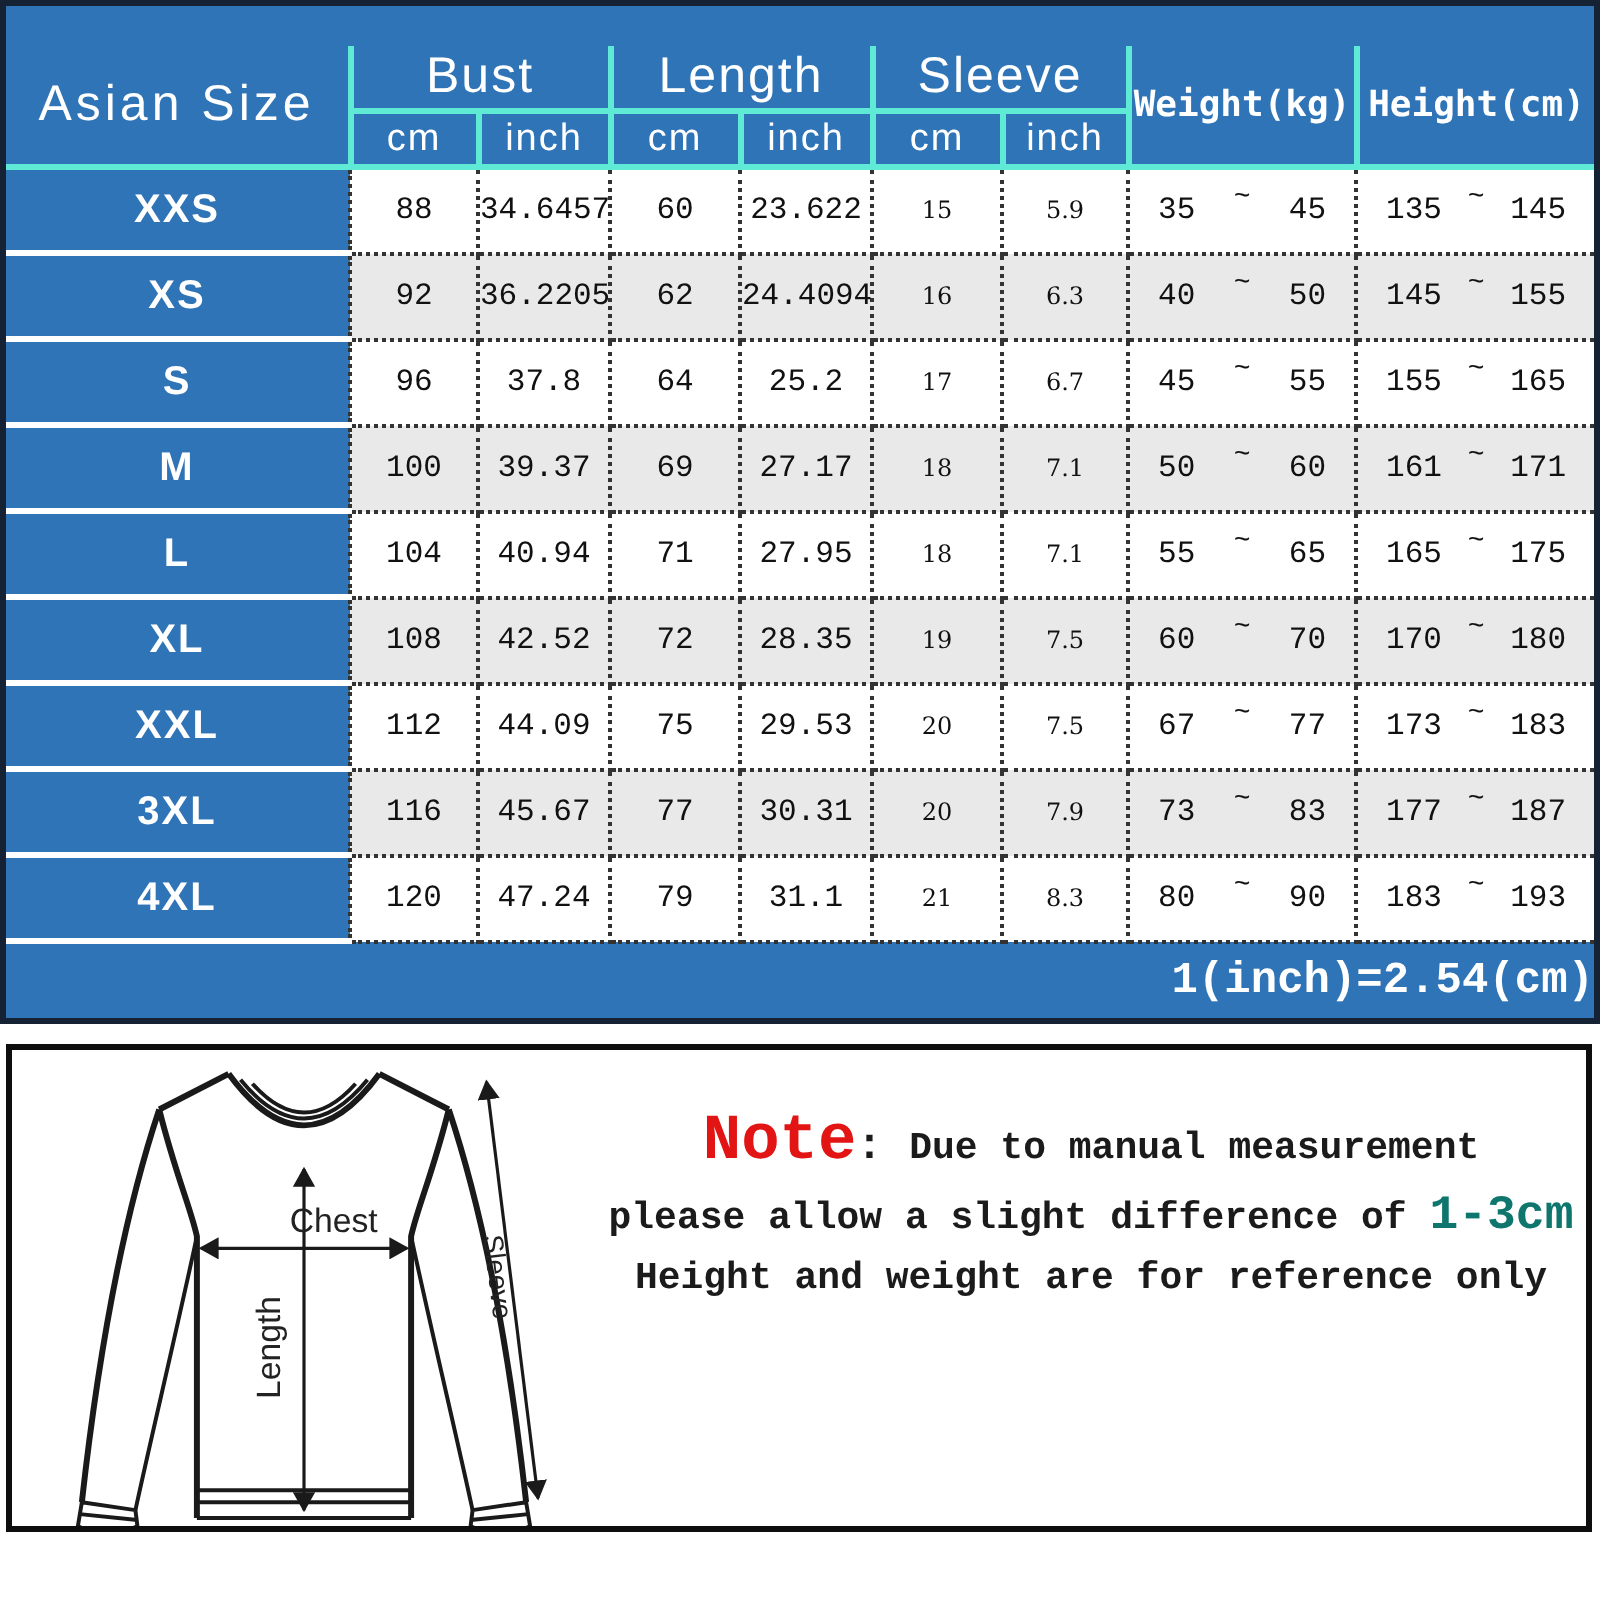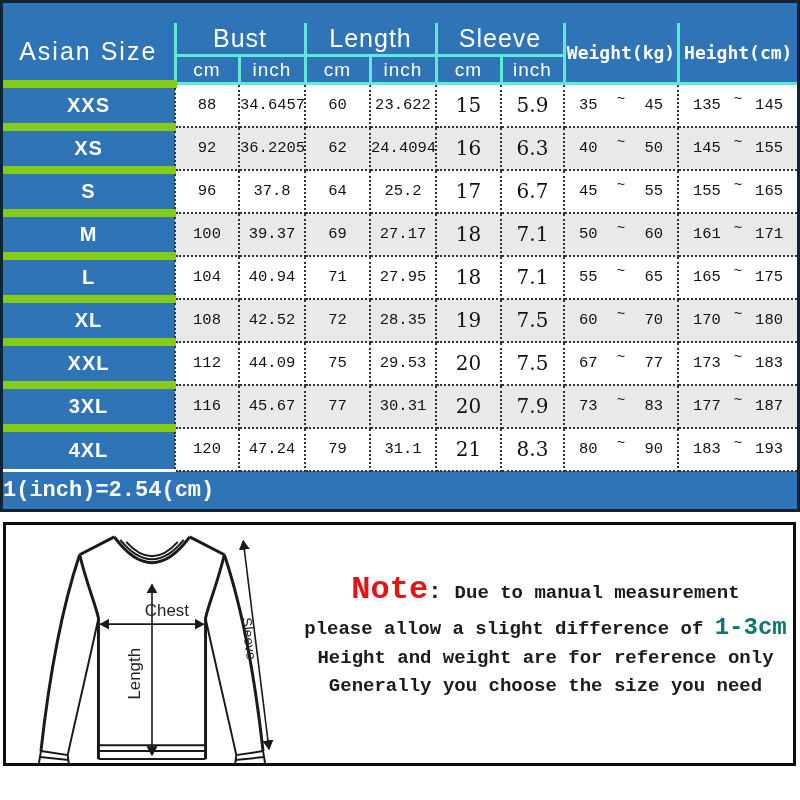--- a/index.html
+++ b/index.html
@@ -23,7 +23,7 @@
   th.h-span{font-family:"DejaVu Sans Mono",monospace;font-size:18px;letter-spacing:0px;}
 
   tbody tr{height:43px;}
-  tbody th.sz{background:#2F74B6;color:#ffffff;font-size:20px;font-weight:bold;letter-spacing:1px;border-top:8px solid #84cc16;border-bottom:3px solid #ffffff;border-left:none;border-right:2px dotted #333333;}
+  tbody th.sz{background:#2F74B6;color:#ffffff;font-size:20px;font-weight:bold;letter-spacing:1px;border-top:2px solid #84cc16;border-bottom:3px solid #ffffff;border-left:none;border-right:2px dotted #333333;}
   tbody td{border:2px dotted #333333;background:#ffffff;text-align:center;vertical-align:middle;font-family:"Liberation Mono",monospace;font-size:15.5px;color:#111111;}
   tbody td:last-child{border-right:none;}
   tbody tr:nth-child(even) td{background:#E9E9E9;}

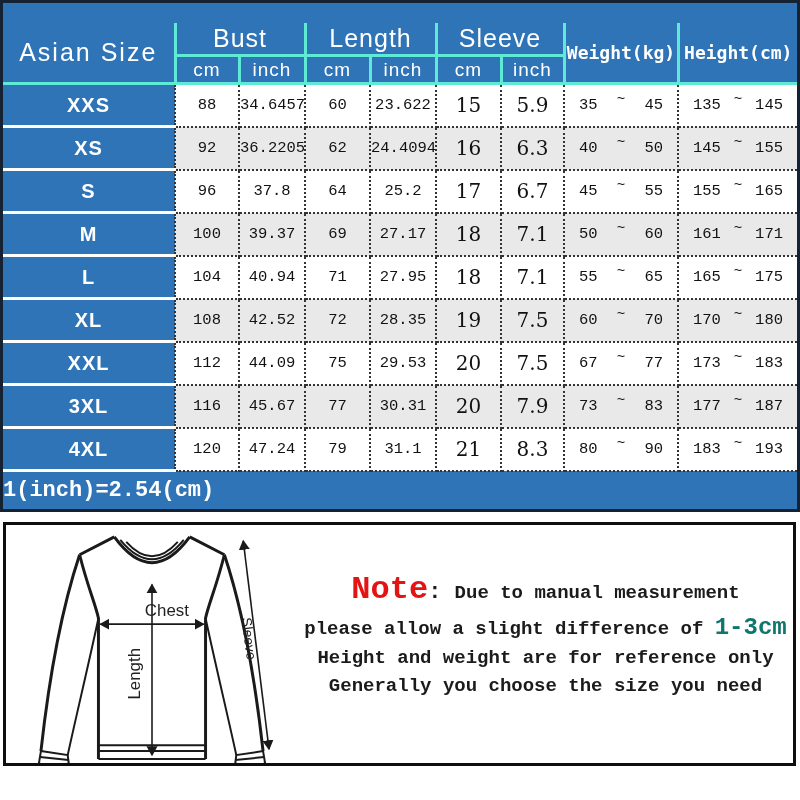--- a/index.html
+++ b/index.html
@@ -27,7 +27,7 @@
   tbody td{border:2px dotted #333333;background:#ffffff;text-align:center;vertical-align:middle;font-family:"Liberation Mono",monospace;font-size:15.5px;color:#111111;}
   tbody td:last-child{border-right:none;}
   tbody tr:nth-child(even) td{background:#E9E9E9;}
-  td.sleeve{font-family:"DejaVu Serif",serif;font-size:20px;}
+  td.sleeve{font-family:"DejaVu Serif",serif;font-size:12px;}
   .rg{display:flex;justify-content:space-between;align-items:center;padding:0 14px;}
   .tld{transform:translateY(-6px);font-size:14px;display:inline-block;}
 

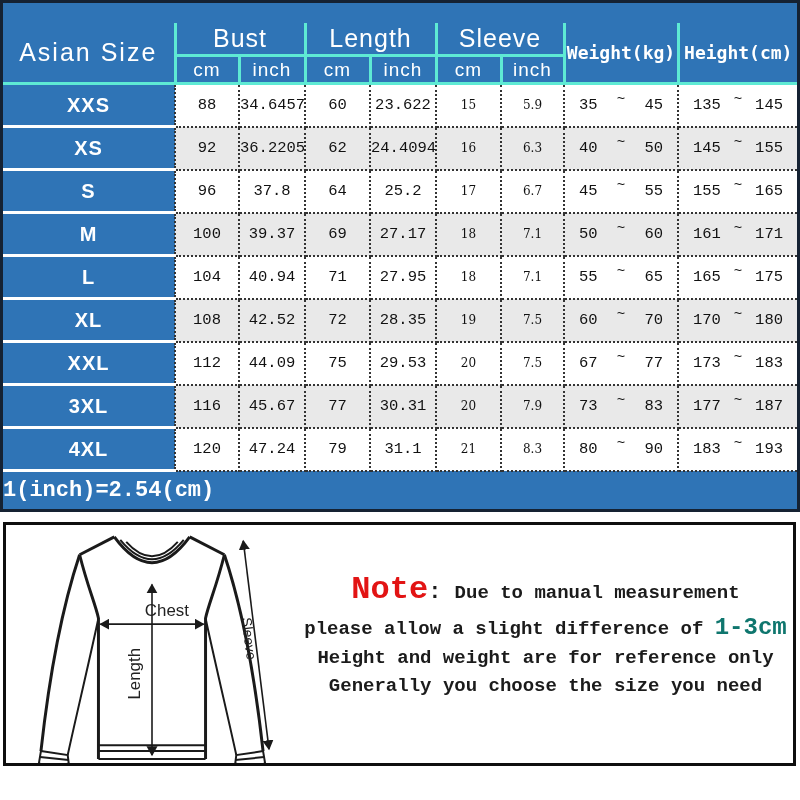--- a/index.html
+++ b/index.html
@@ -31,7 +31,7 @@
   .rg{display:flex;justify-content:space-between;align-items:center;padding:0 14px;}
   .tld{transform:translateY(-6px);font-size:14px;display:inline-block;}
 
-  .conv-bar{height:37px;background:#2F74B6;color:#ffffff;display:flex;align-items:center;justify-content:flex-start;font-family:"Liberation Mono",monospace;font-weight:bold;font-size:22px;}
+  .conv-bar{height:37px;background:#2F74B6;color:#ffffff;display:flex;align-items:center;justify-content:flex-end;font-family:"Liberation Mono",monospace;font-weight:bold;font-size:22px;margin-left:30px;}
 
   
   .panel-bottom{margin:10px 4px 0 3px;border:3px solid #0e0e0e;height:238px;background:#ffffff;display:flex;overflow:hidden;}

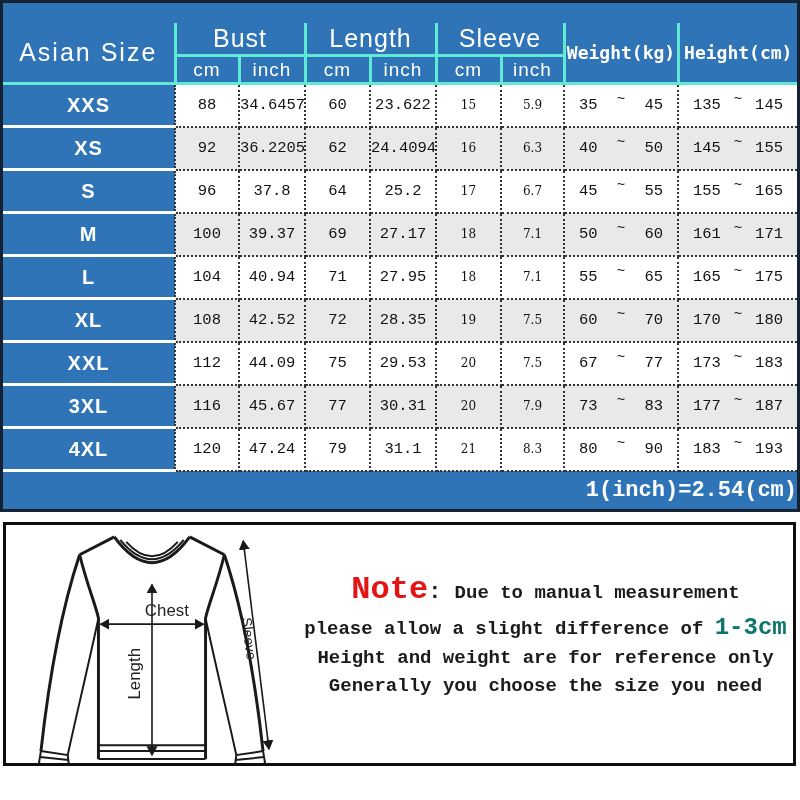--- a/index.html
+++ b/index.html
@@ -36,7 +36,7 @@
   
   .panel-bottom{margin:10px 4px 0 3px;border:3px solid #0e0e0e;height:238px;background:#ffffff;display:flex;overflow:hidden;}
   .shirt-wrap{width:292px;flex:0 0 292px;}
-  .note{flex:1;text-align:center;padding-top:46px;font-family:"Liberation Mono",monospace;font-weight:bold;color:#1b1b1b;font-size:19px;}
+  .note{flex:1;text-align:center;padding-top:27px;font-family:"Liberation Mono",monospace;font-weight:bold;color:#1b1b1b;font-size:19px;}
   .note .ln{margin-bottom:6px;white-space:nowrap;}
   .nh{color:#E21414;font-size:32px;font-weight:bold;}
   .sep{font-size:22px;}

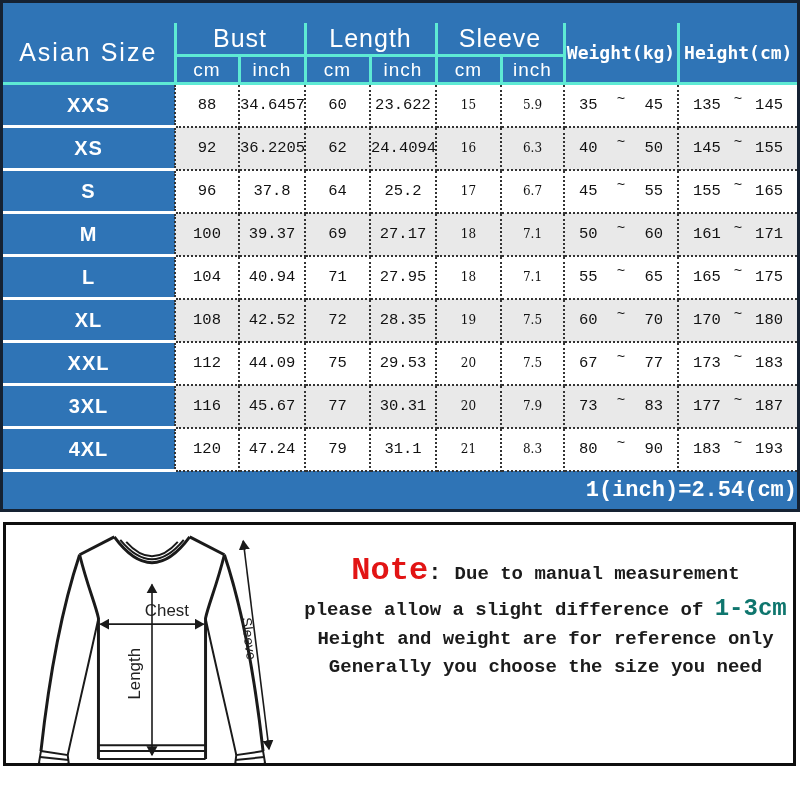--- a/index.html
+++ b/index.html
@@ -342,7 +342,6 @@
     <div class="ln"><span class="nh">Note</span><span class="sep">: </span><span>Due to manual measurement</span></div>
     <div class="ln"><span>please allow a slight difference of </span><span class="hl">1-3cm</span></div>
     <div class="ln">Height and weight are for reference only</div>
-    <div class="ln">Generally you choose the size you need</div>
   </div>
 </div>
 

